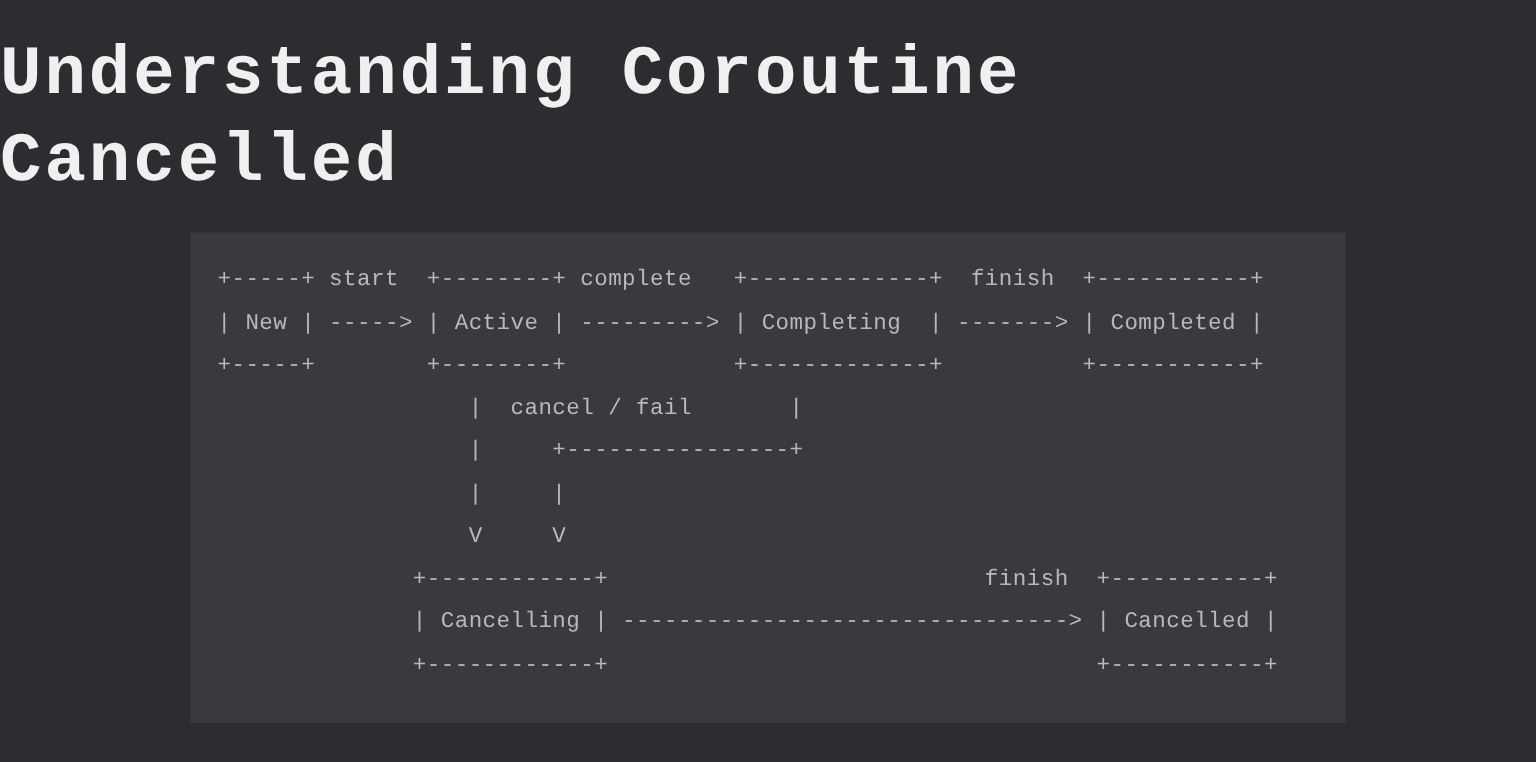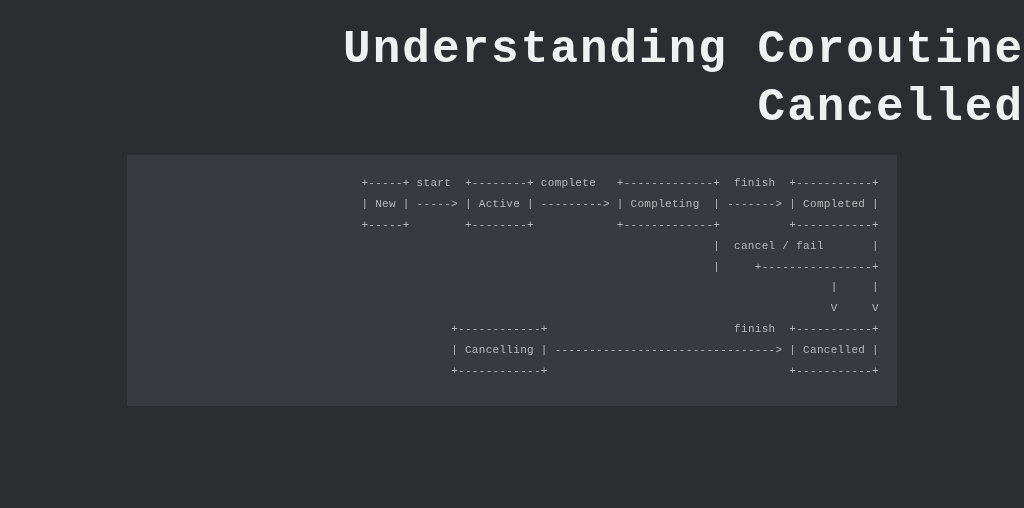--- a/index.html
+++ b/index.html
@@ -16,7 +16,7 @@
       color: #d4d4d4;
     }
     .title {
-      text-align: right;
+      text-align: left;
       font-size: 46px;
       font-weight: bold;
       color: #f0f0f0;

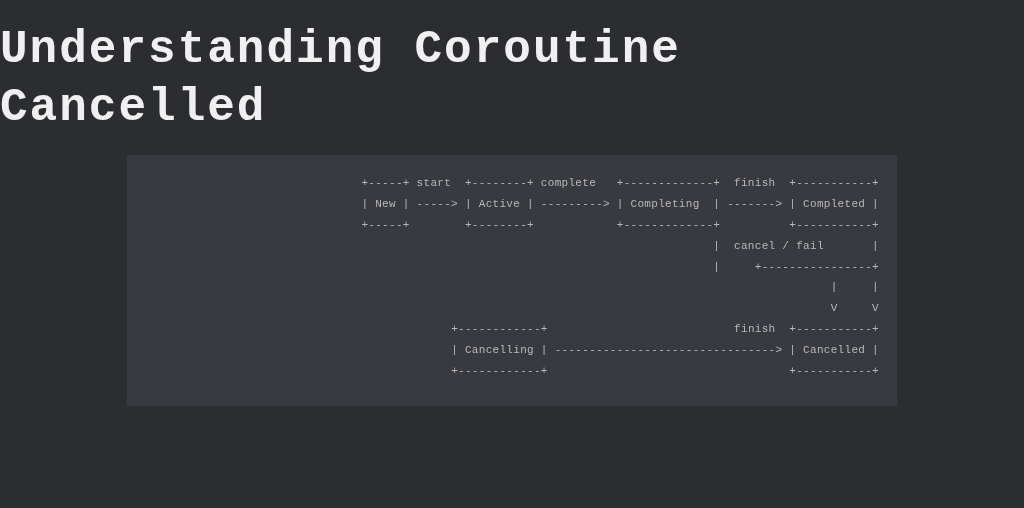--- a/index.html
+++ b/index.html
@@ -34,12 +34,11 @@
     }
     .diagram {
       font-family: 'Menlo', 'Consolas', 'Courier New', monospace;
-      font-size: 11px;
+      font-size: 15px;
       line-height: 1.9;
       color: #b8b8b8;
       white-space: pre;
       letter-spacing: 0.3px;
-      text-align: right;
     }
   </style>
 </head>

